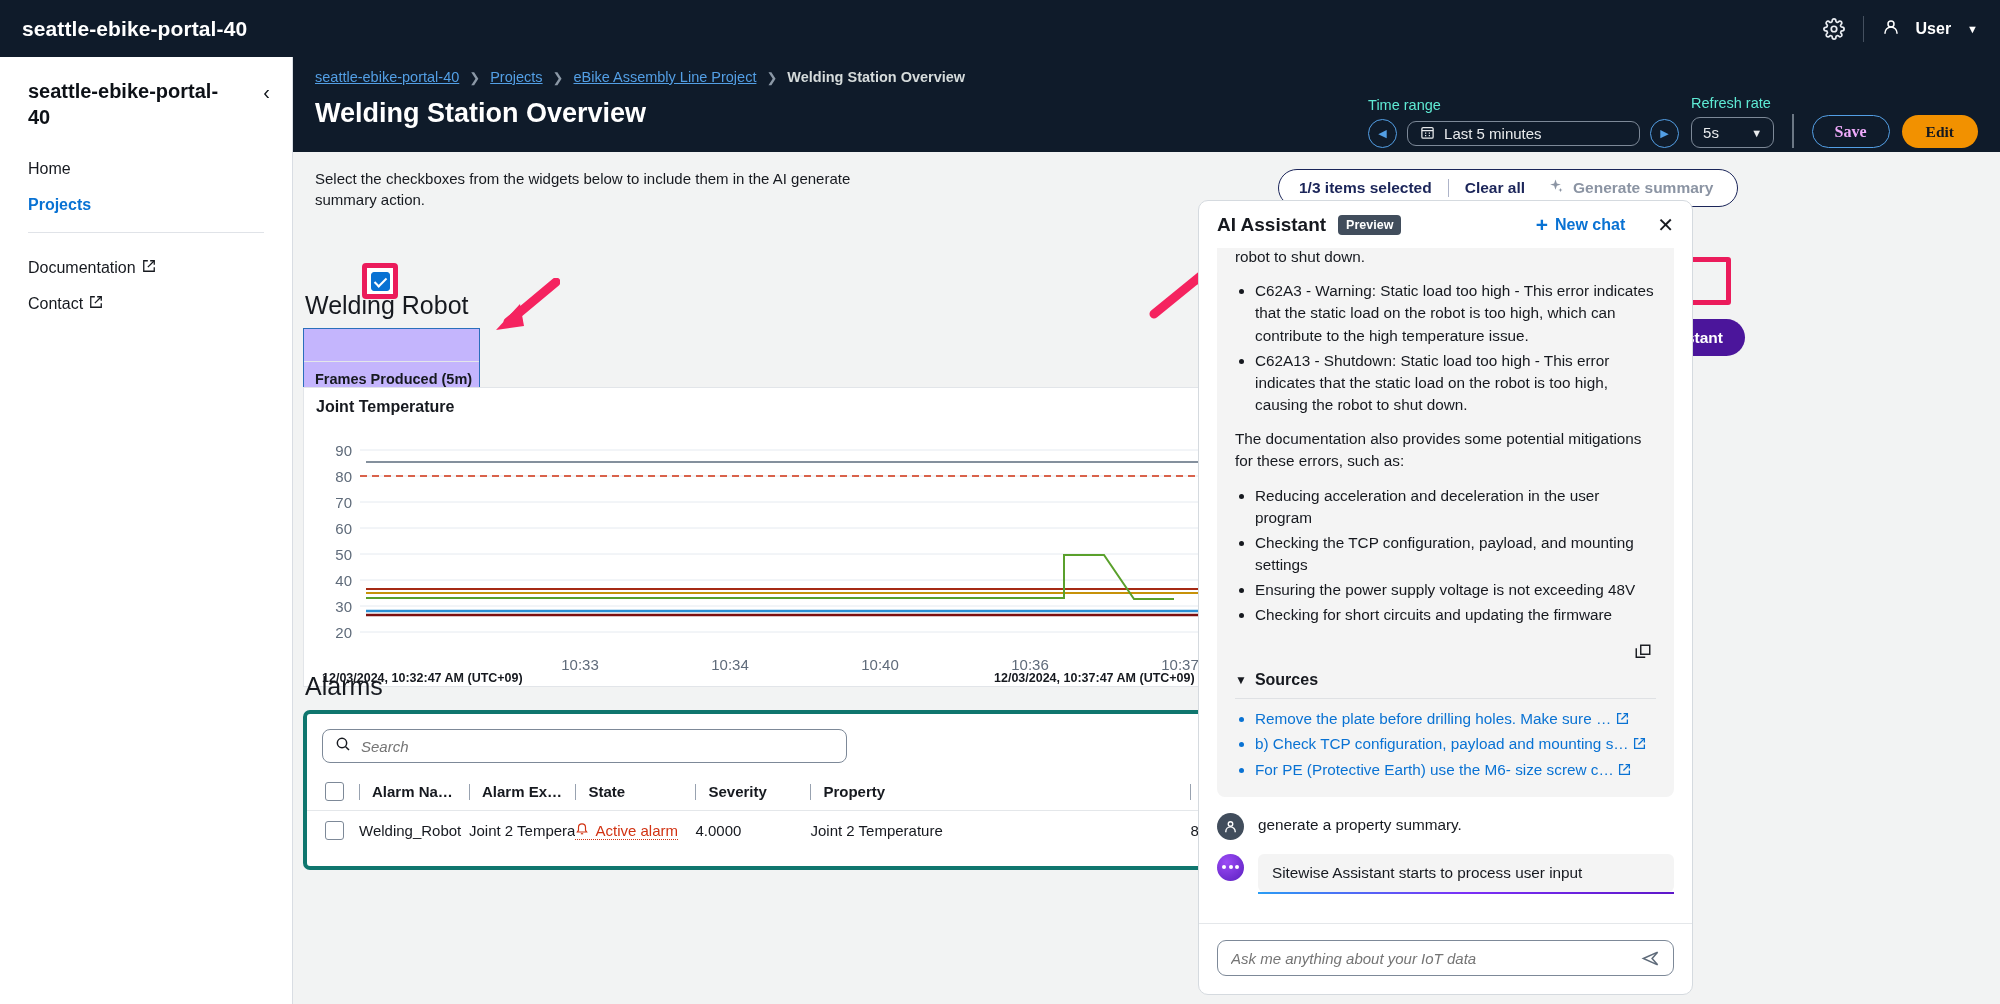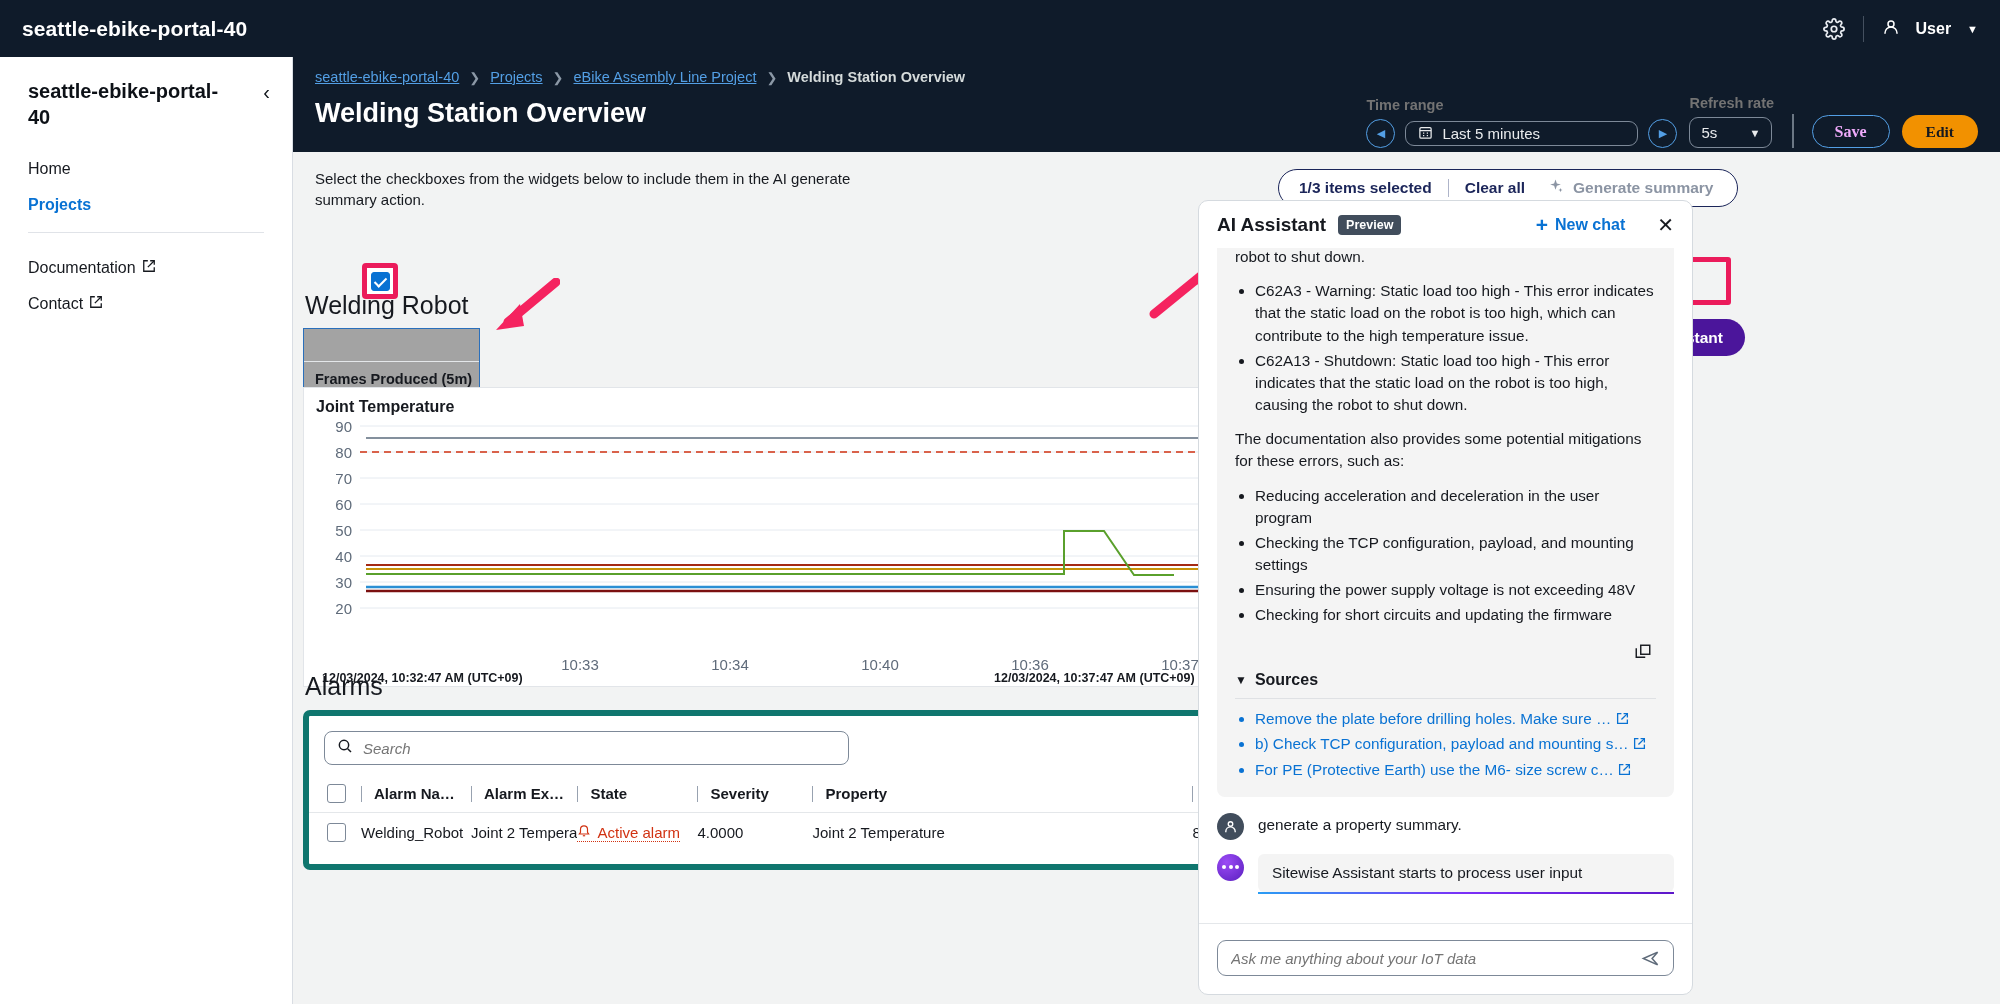--- a/index.html
+++ b/index.html
@@ -62,7 +62,7 @@
   
   .tr-cluster { position: absolute; right: 22px; top: 38px; display: flex; align-items: flex-end; gap: 12px; }
   .tr-group { display: flex; flex-direction: column; }
-  .tr-label { color: #737373; font-size: 14.5px; font-weight: 700; margin-bottom: 6px; }
+  .tr-label { color: #5eead4; font-size: 14.5px; font-weight: 400; margin-bottom: 6px; }
   .tr-row { display: flex; align-items: center; gap: 10px; }
   .circ-btn {
     width: 29px; height: 29px; border-radius: 50%; border: 1.6px solid #539fe5;

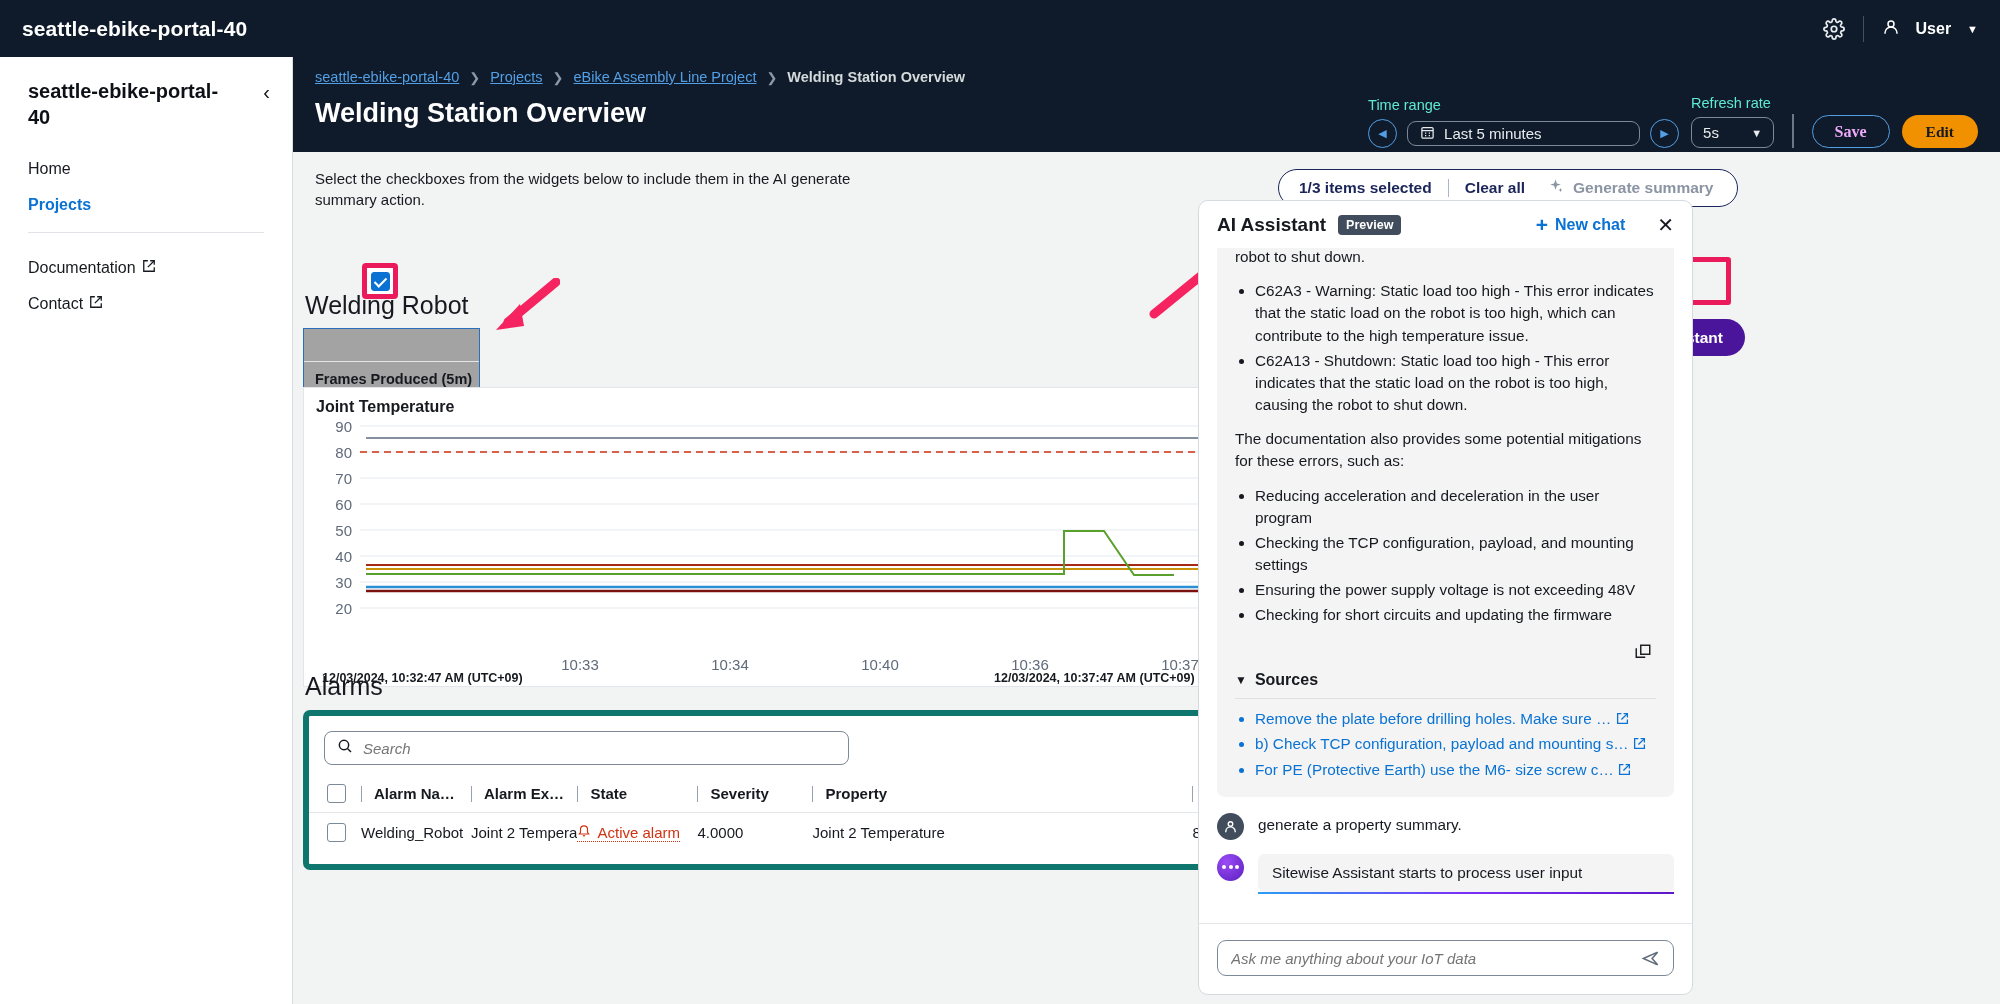--- a/index.html
+++ b/index.html
@@ -126,7 +126,7 @@
   }
   .sect-head { position: absolute; font-size: 25px; font-weight: 400; color: #16191f; }
 
-  .w-card { position: absolute; background: #a3a3a3; }
+  .w-card { position: absolute; background: #c4b5fd; }
   .w-kpi {
     left: 10px; top: 81px; width: 177px; height: 106px;
     border: 1.6px solid #2a6fbb;

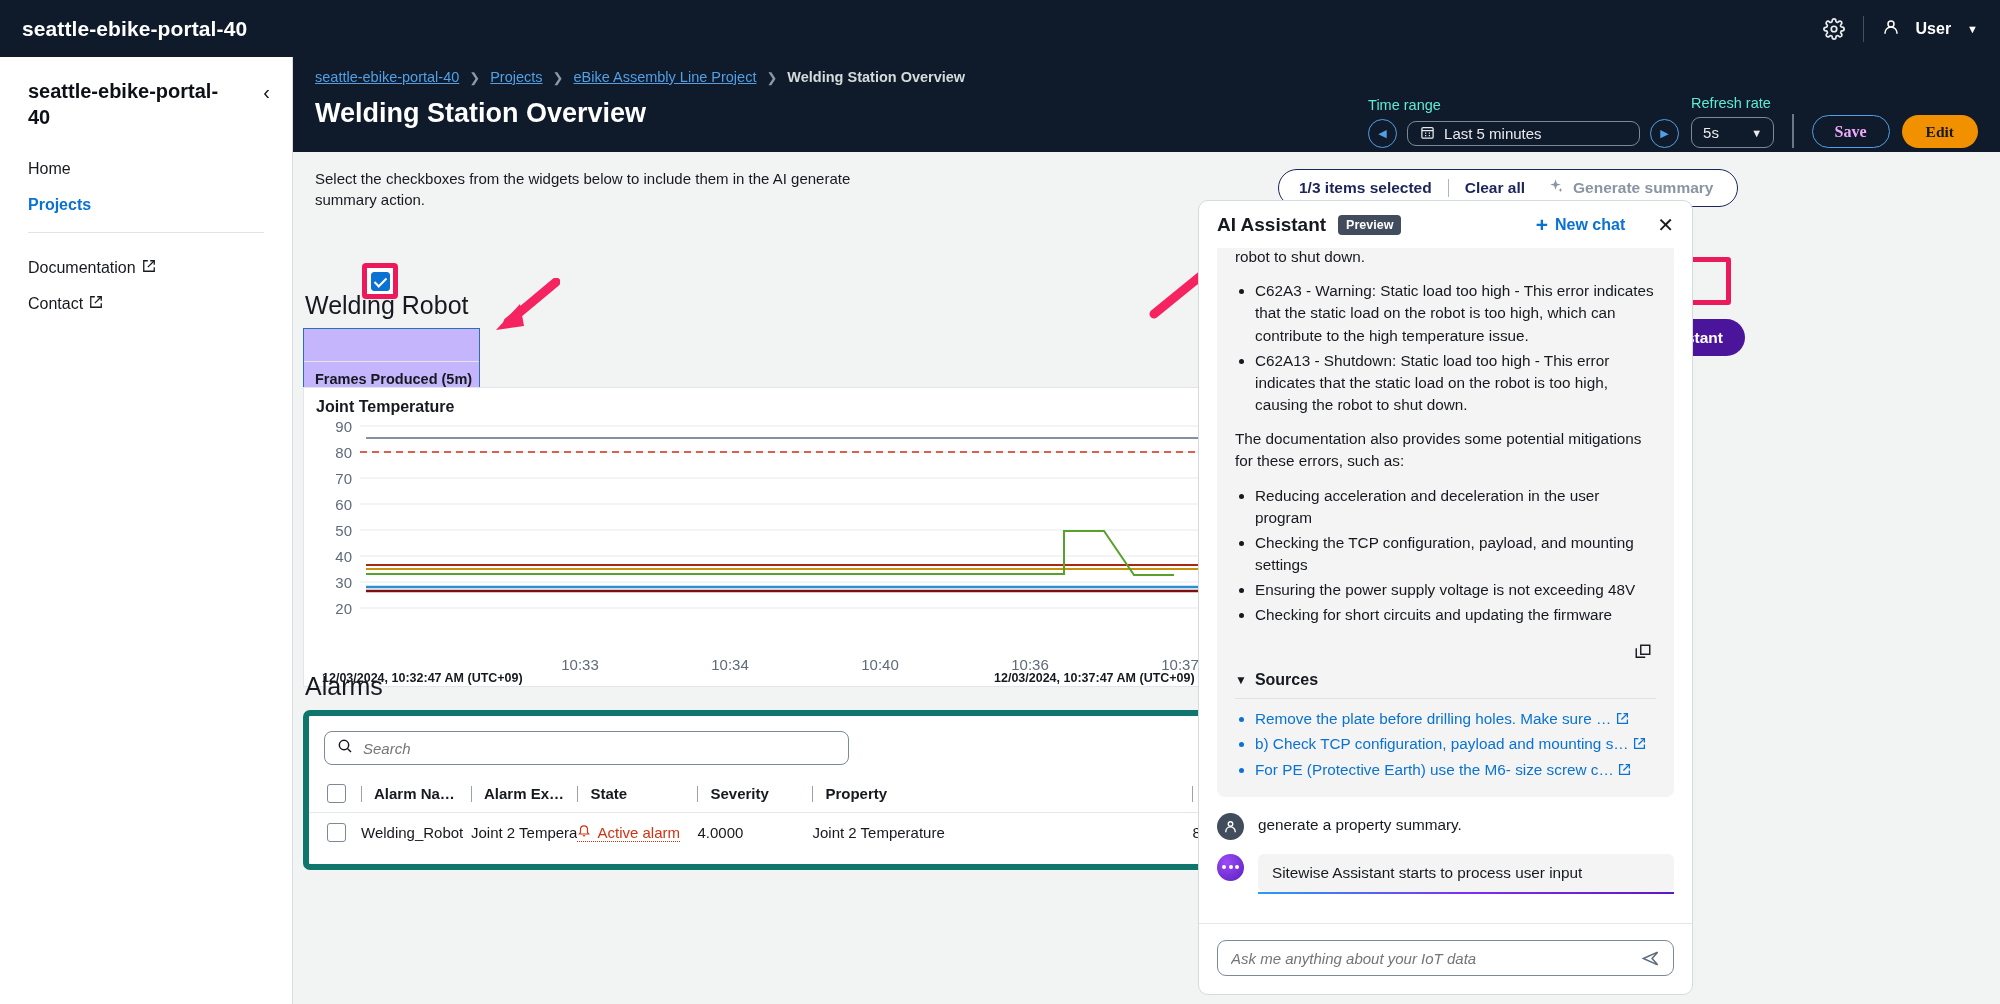--- a/index.html
+++ b/index.html
@@ -167,7 +167,7 @@
   }
   .chart-title { position: absolute; left: 12px; top: 10px; font-size: 16px; font-weight: 700; color: #16191f; }
   .chart-tools { position: absolute; right: 165px; top: 25px; display: flex; align-items: center; gap: 17px; color: #45505f; cursor: pointer; }
-  .chart-plot { position: absolute; left: 0; top: 20px; width: 1010px; height: 224px; }
+  .chart-plot { position: absolute; left: 0; top: 44px; width: 1010px; height: 224px; }
   .ylab { position: absolute; font-size: 15px; color: #5f6b7a; text-align: right; width: 34px; }
   .xlab { position: absolute; font-size: 15px; color: #5f6b7a; text-align: center; }
   .stamp { position: absolute; font-size: 12.5px; color: #16191f; font-weight: 600; }

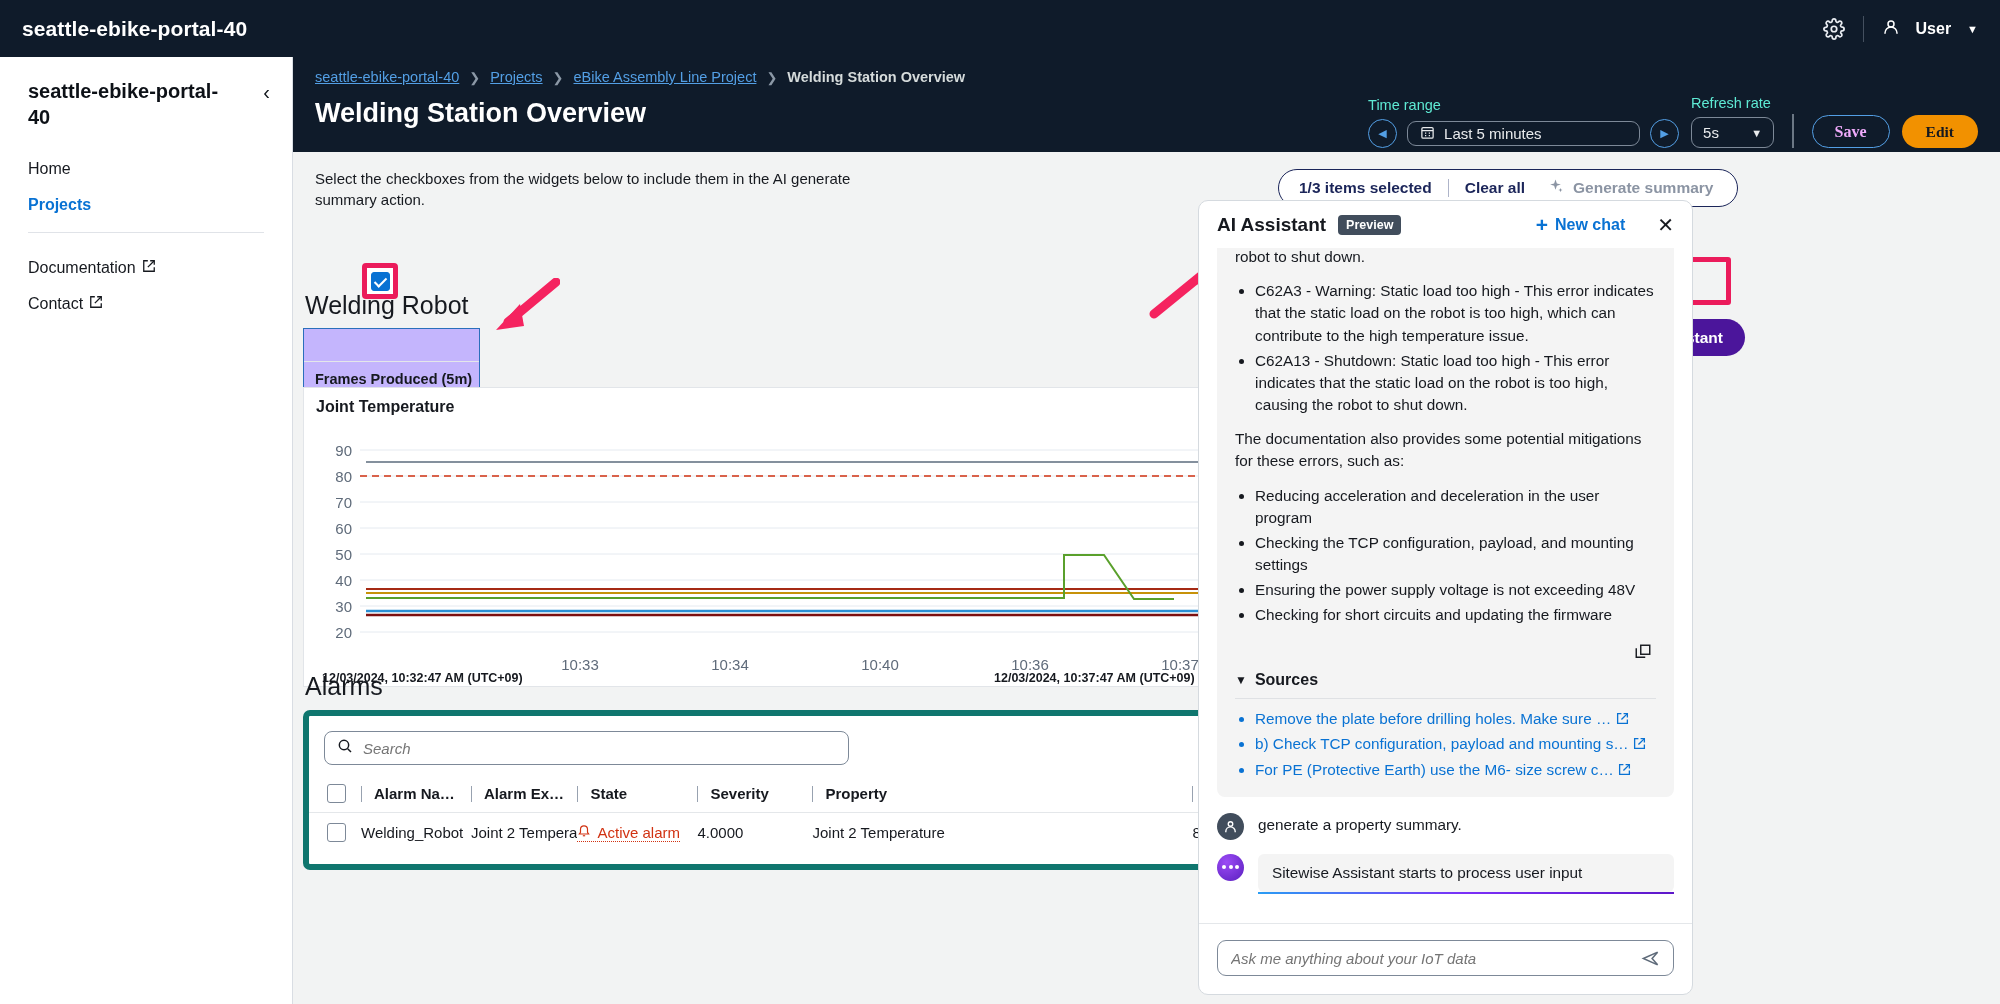--- a/index.html
+++ b/index.html
@@ -192,7 +192,7 @@
   
   .w-alarms {
     left: 10px; top: 463px; width: 1172px; height: 160px;
-    background: #fff; border: 6px solid #0f766e; border-radius: 7px;
+    background: #fff; border: 4px solid #0f766e; border-radius: 7px;
   }
   .srch {
     margin: 15px 15px 0 15px; height: 34px; border: 1.4px solid #7d8998; border-radius: 8px;

